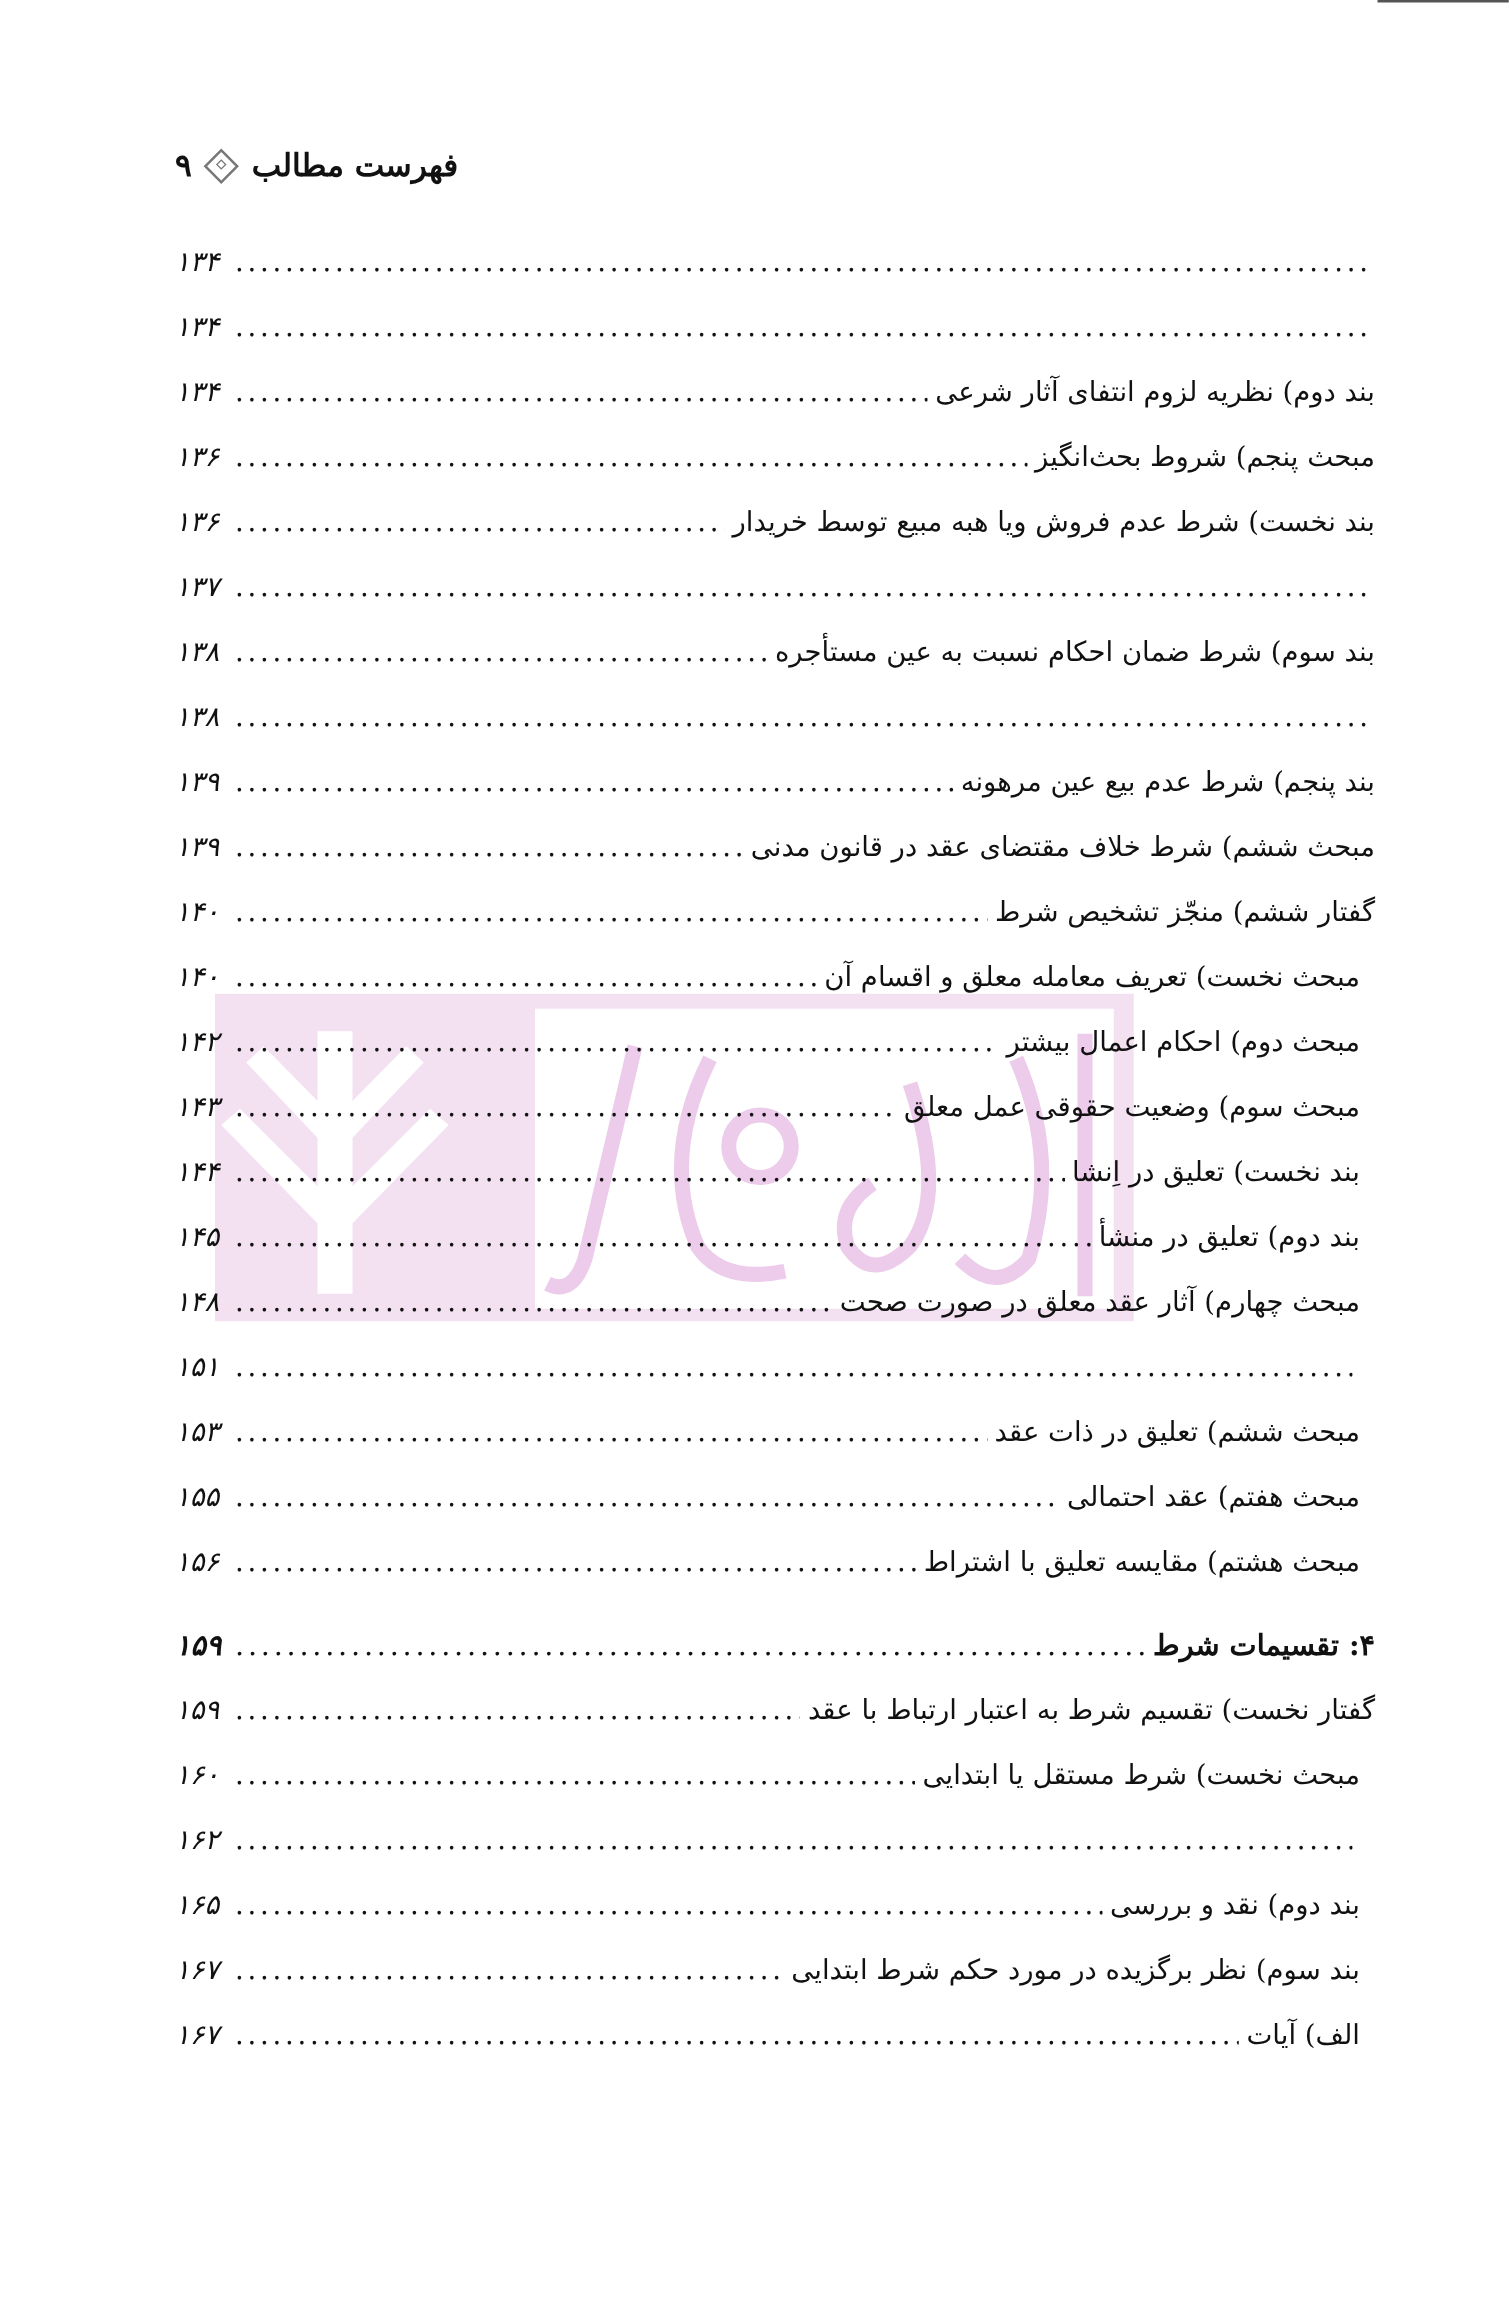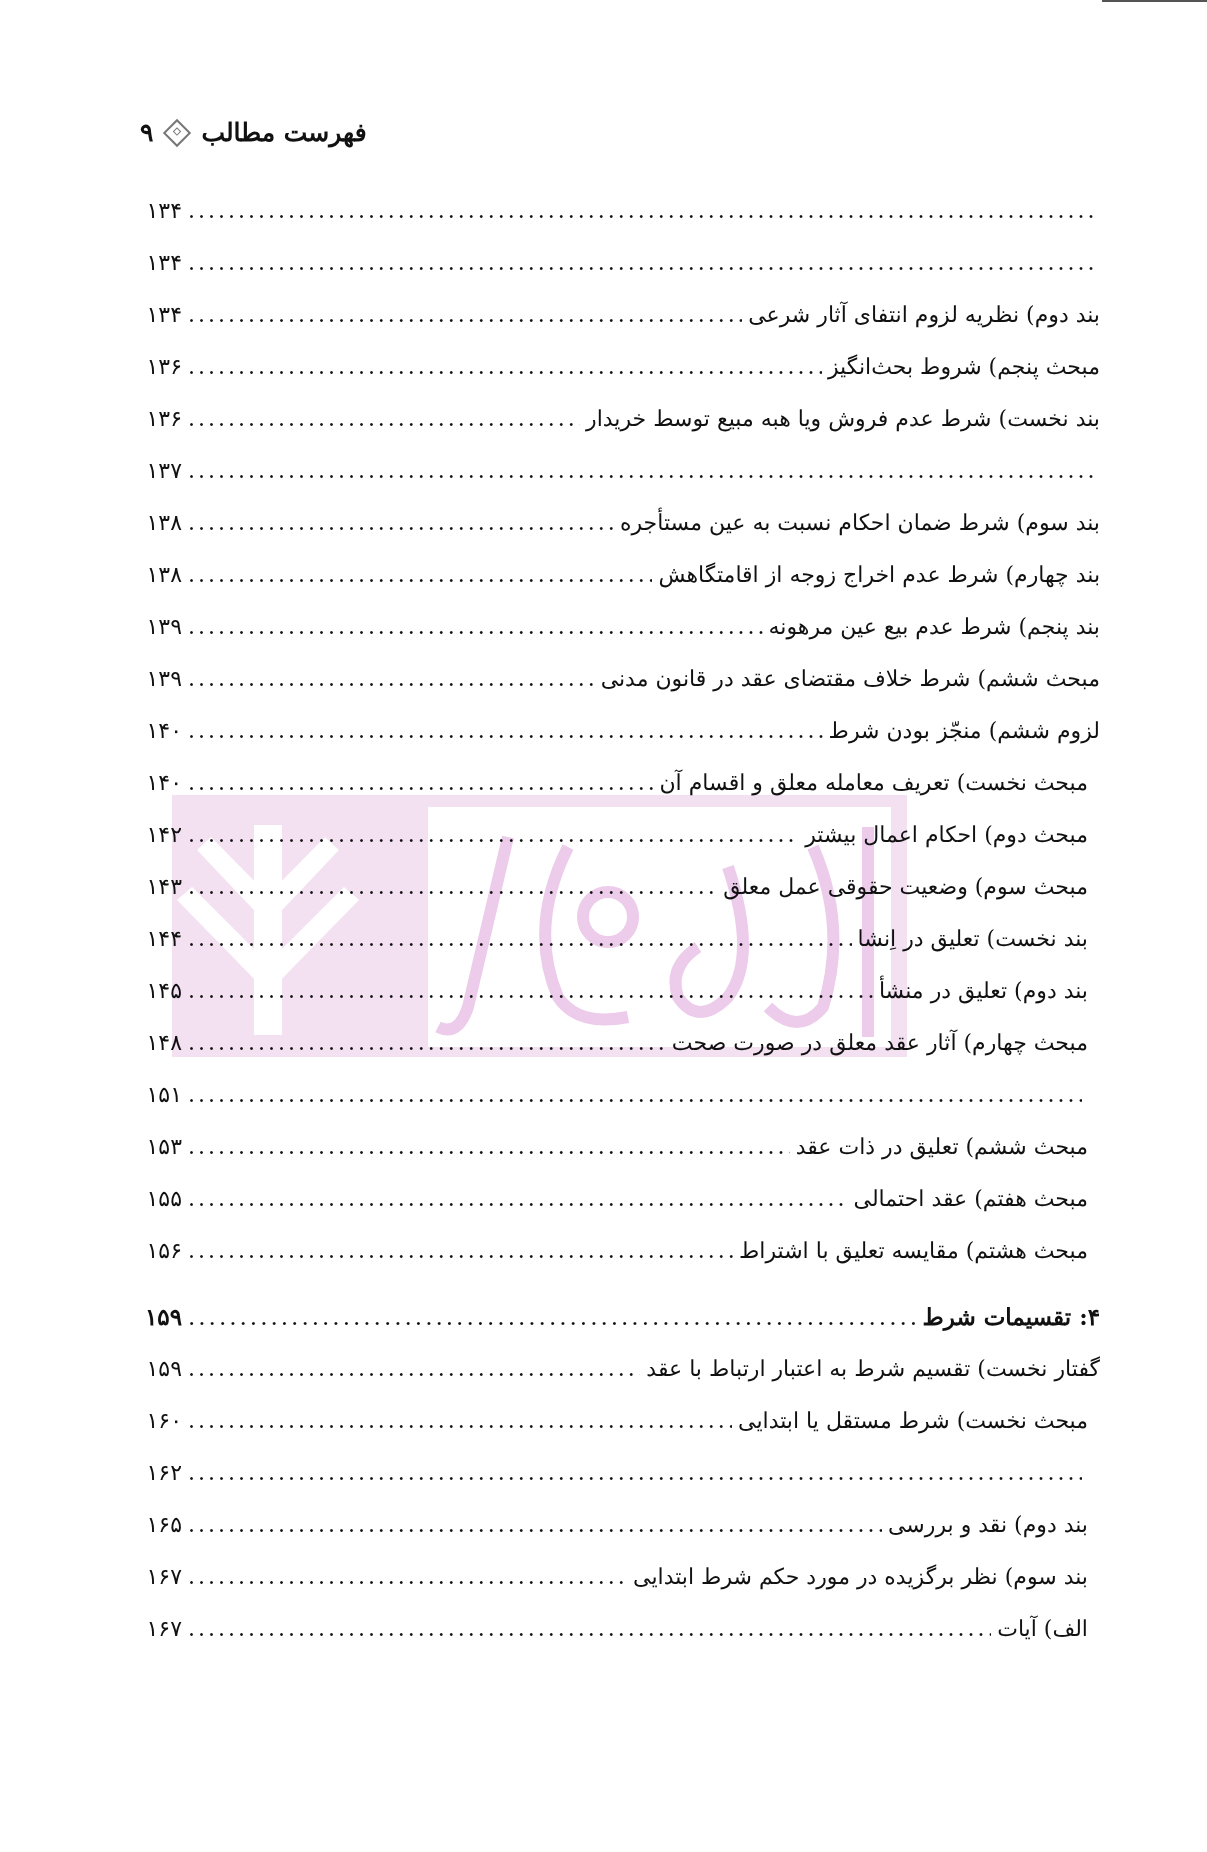--- a/index.html
+++ b/index.html
@@ -26,7 +26,7 @@
   .row .dots { flex: 1; overflow: hidden; white-space: nowrap; direction: ltr; text-align: right;
                letter-spacing: 3px; margin: 0 6px; color: #111; }
   .row .dots::before { content: "........................................................................................................................................................................................................"; }
-  .row .page { white-space: nowrap; min-width: 42px; text-align: right; }
+  .row .page { white-space: nowrap; min-width: 42px; text-align: left; font-style: italic; }
   .row.indent1 { padding-right: 12px; }
   .row.section { font-weight: bold; font-size: 23px; margin-top: 14px; }
   .row.section .dots { font-weight: normal; }

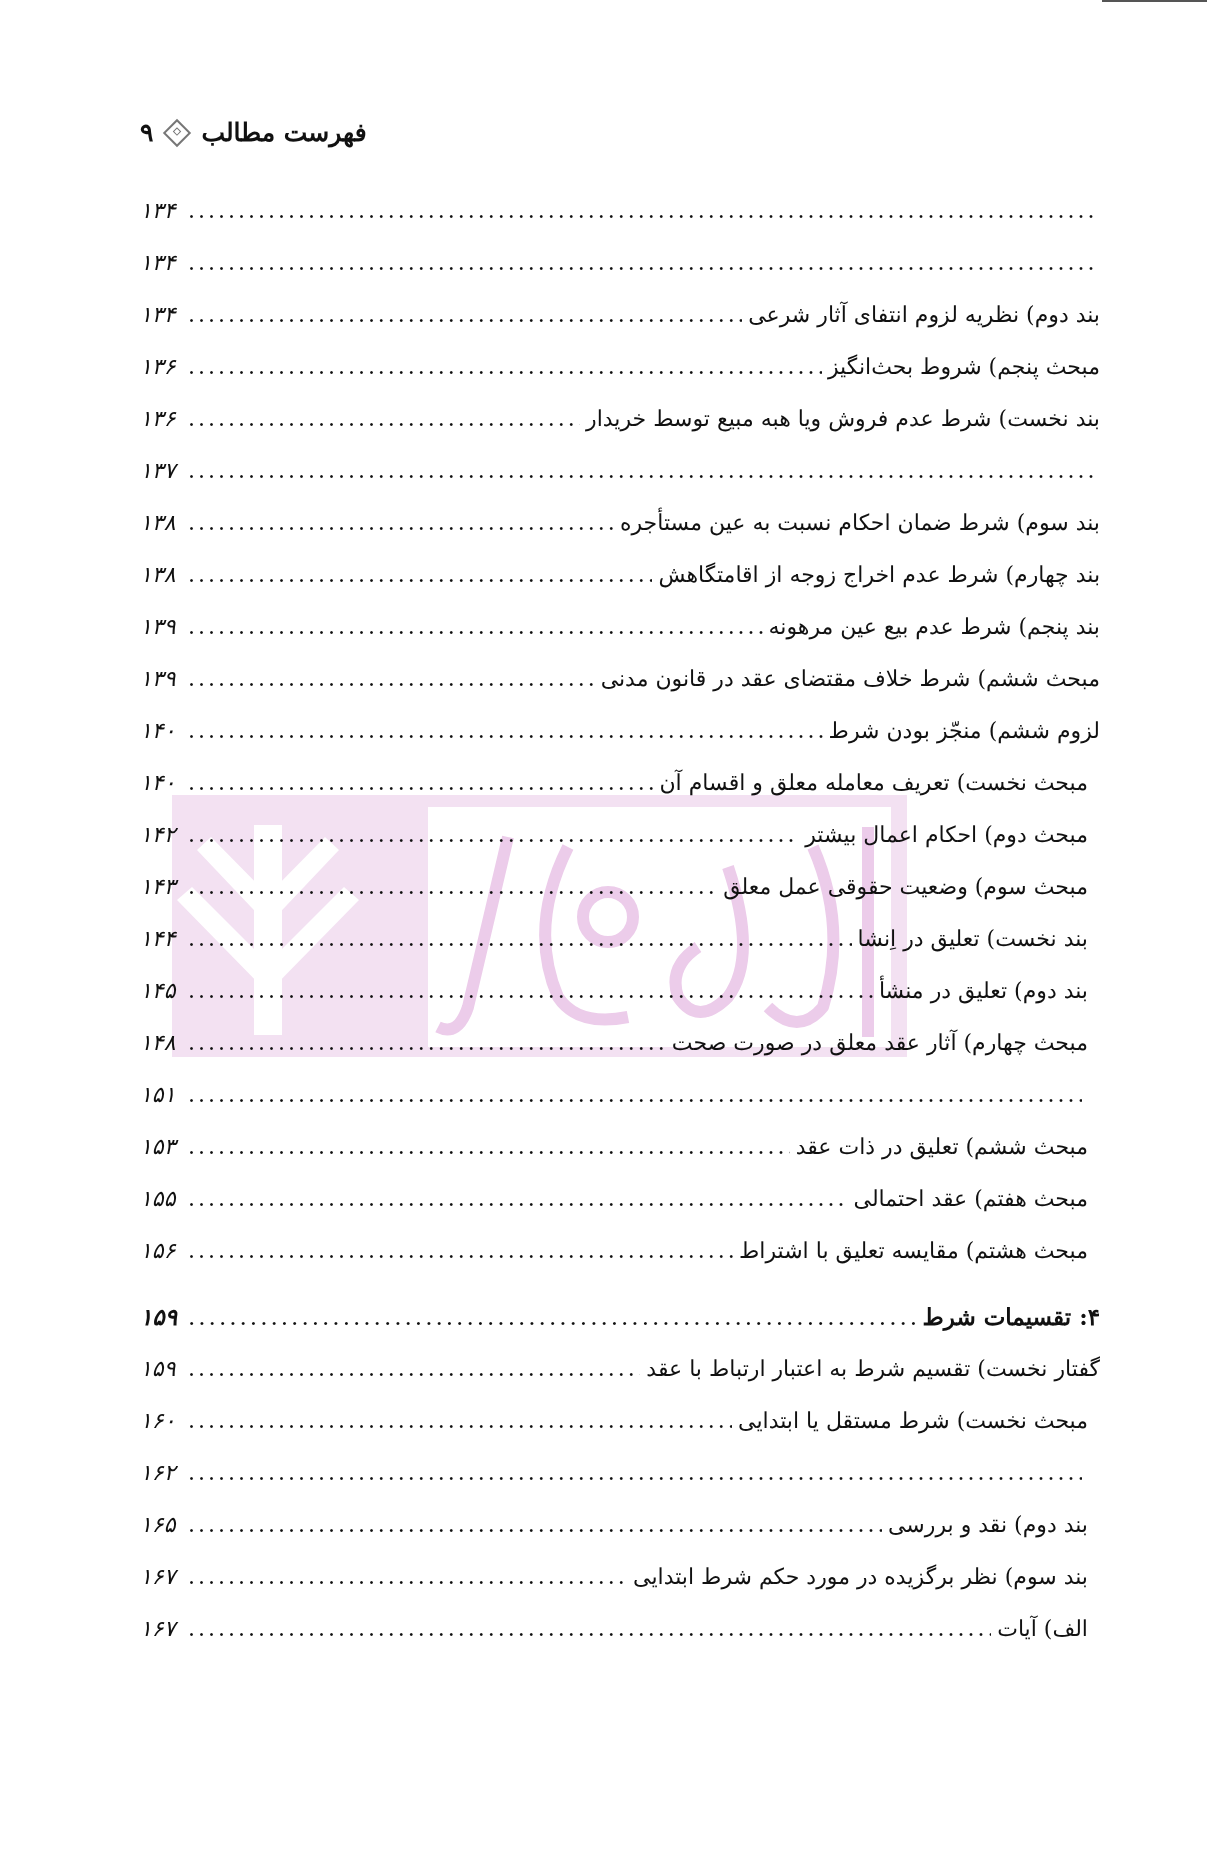--- a/index.html
+++ b/index.html
@@ -100,7 +100,6 @@
       <span class="page">۱۳۸</span>
     </div>
   <div class="row">
-      <span class="label">بند چهارم) شرط عدم اخراج زوجه از اقامتگاهش</span>
       <span class="dots"></span>
       <span class="page">۱۳۸</span>
     </div>

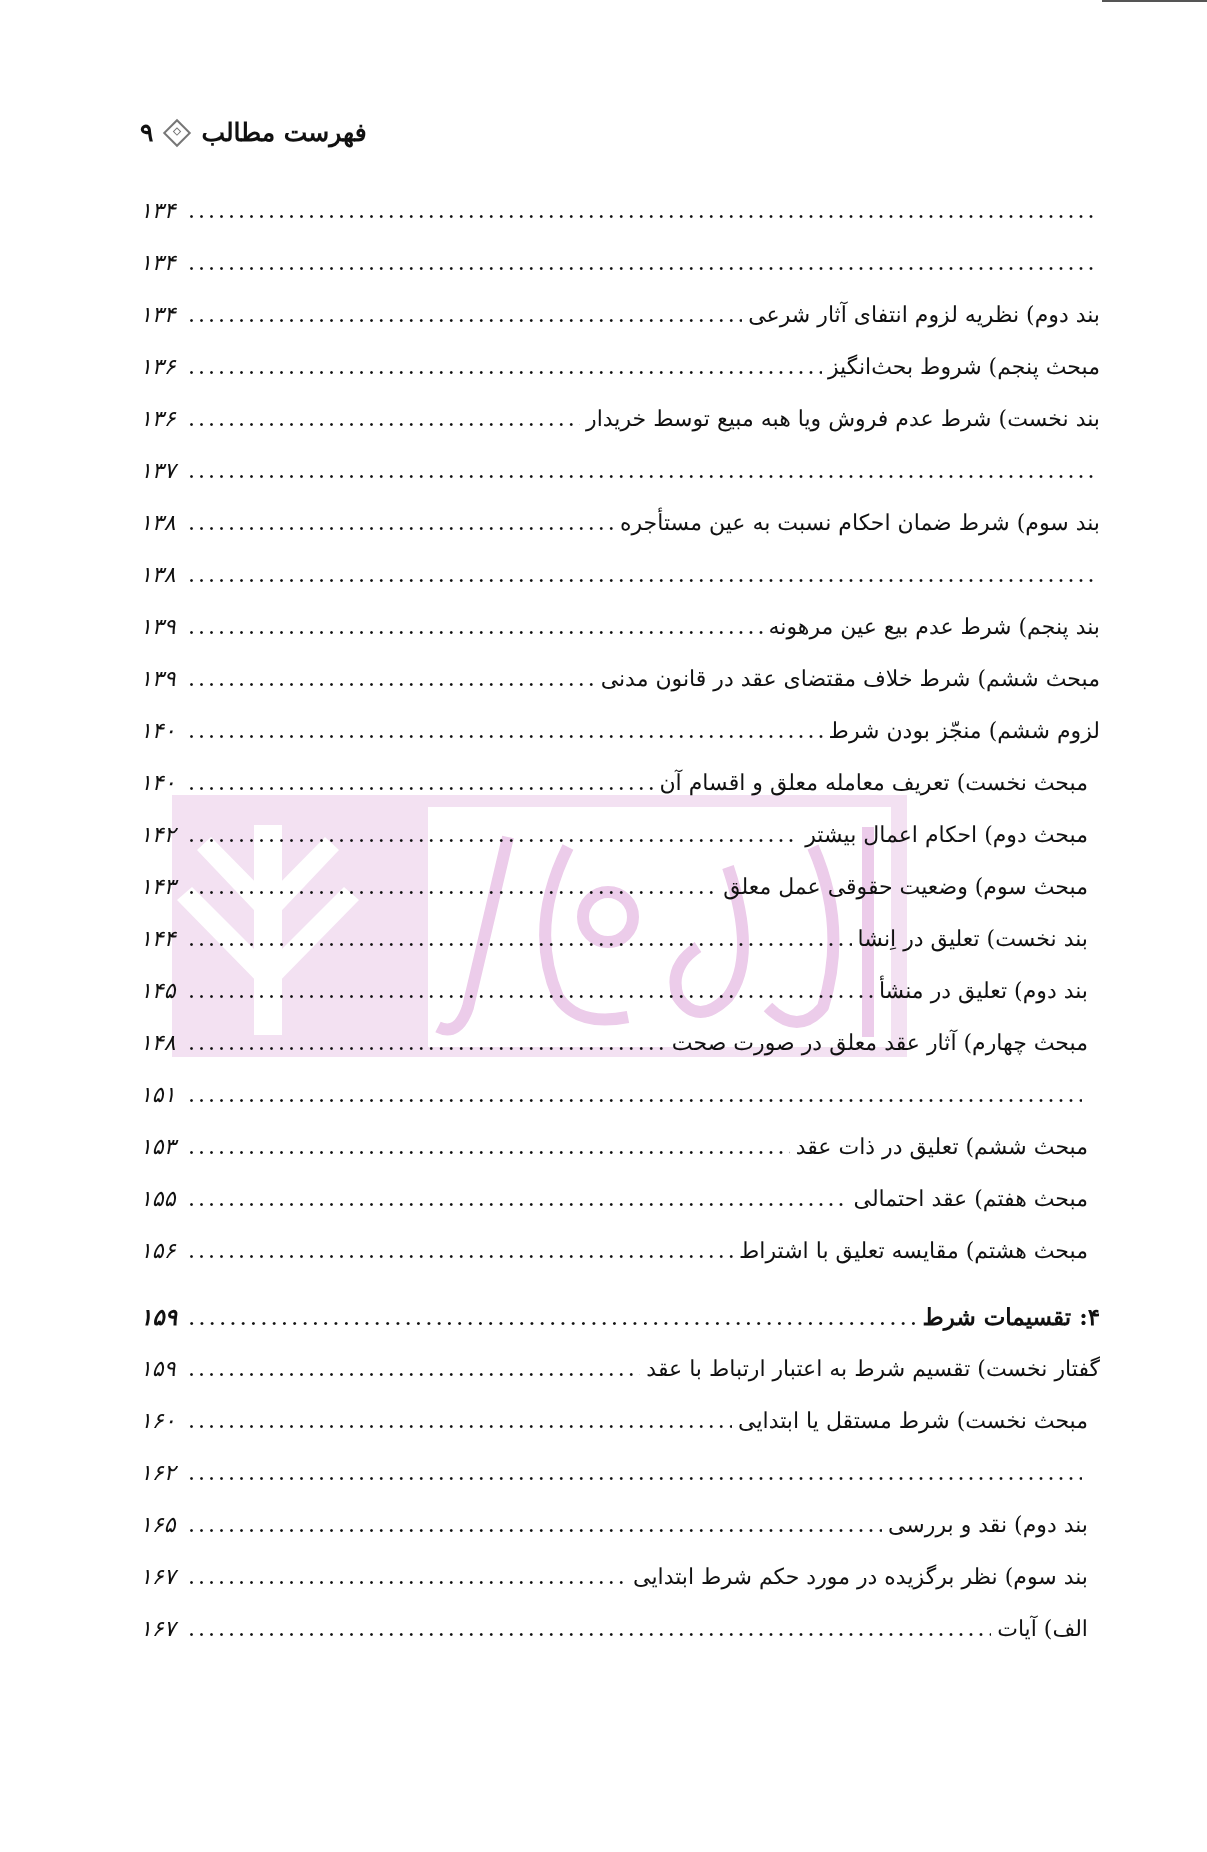--- a/index.html
+++ b/index.html
@@ -114,7 +114,7 @@
       <span class="page">۱۳۹</span>
     </div>
   <div class="row">
-      <span class="label">لزوم ششم) منجّز بودن شرط</span>
+      <span class="label">گفتار ششم) منجّز تشخیص شرط</span>
       <span class="dots"></span>
       <span class="page">۱۴۰</span>
     </div>

